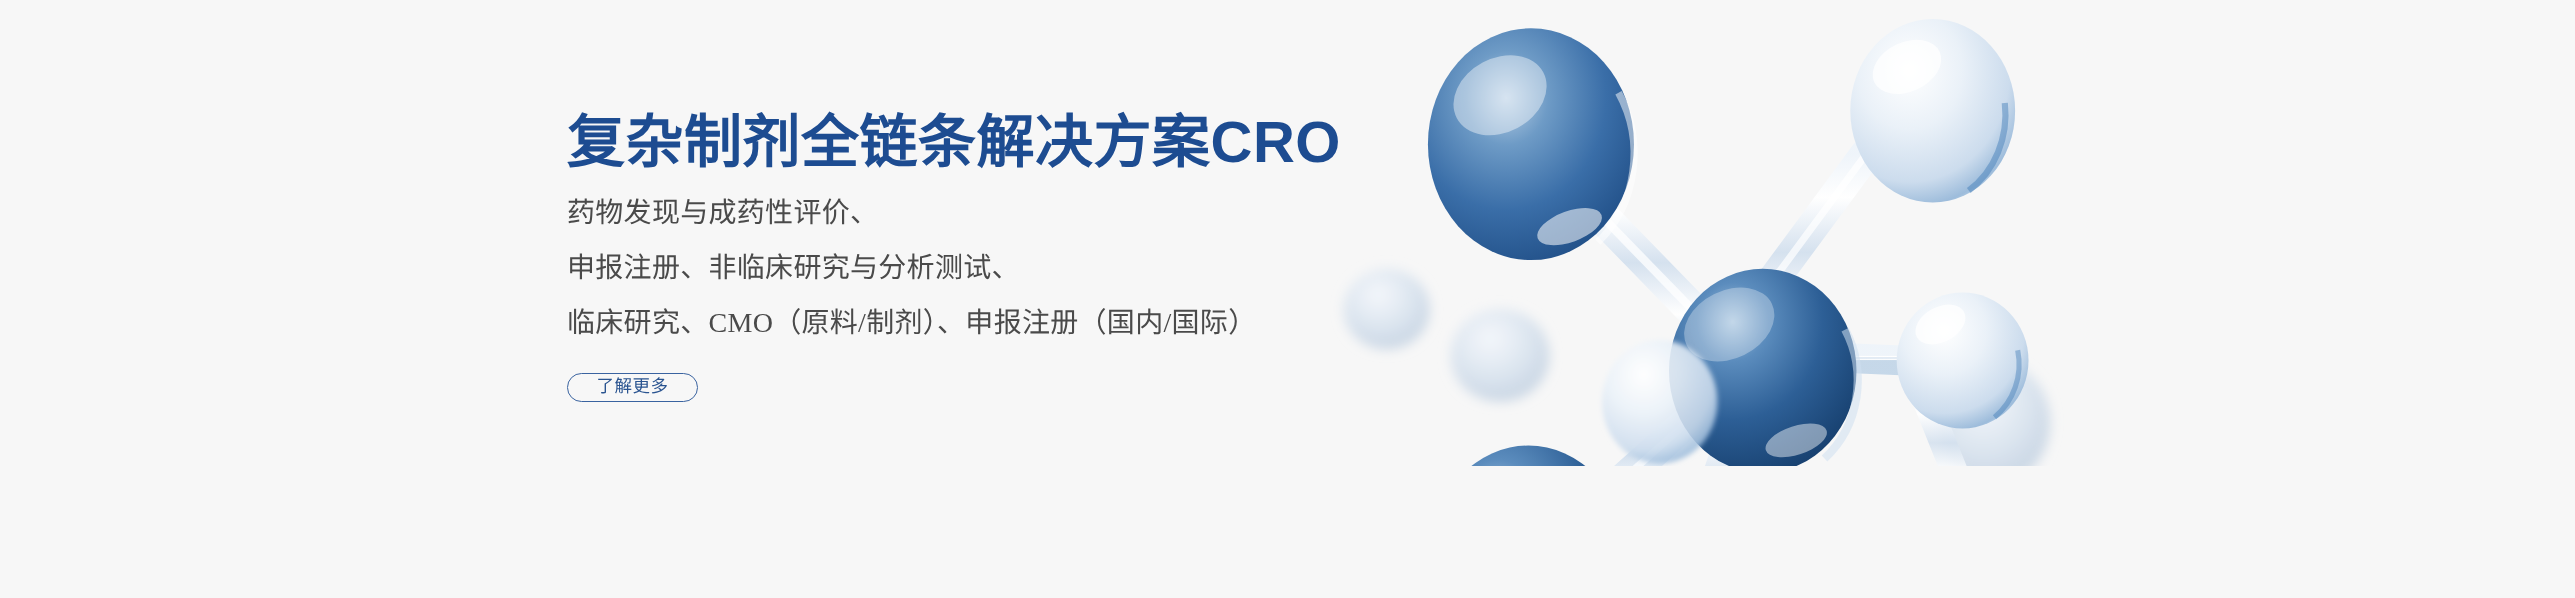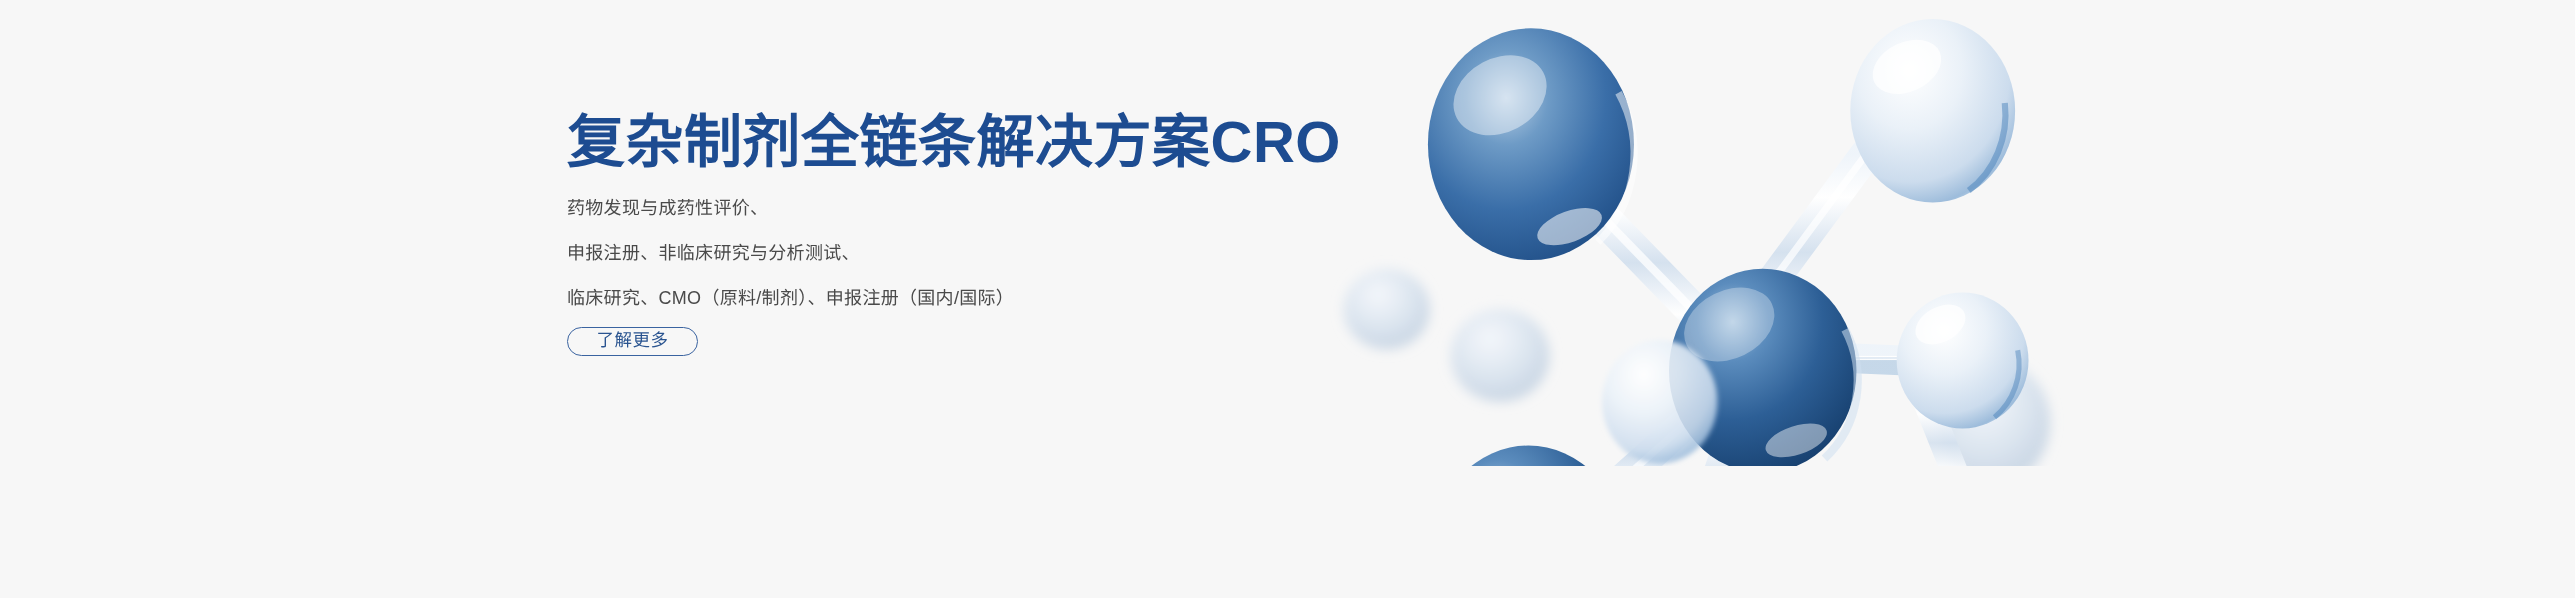--- a/index.html
+++ b/index.html
@@ -44,12 +44,13 @@
   }
 
   .sub-line {
-    font-size: 18px;
+    font-size: 28px;
     line-height: 1.0;
     color: #4a4a4a;
     letter-spacing: 0.3px;
     margin-bottom: 27px;
     white-space: nowrap;
+    font-family: Liberation Serif, serif;
   }
   .sub-line:last-child { margin-bottom: 0; }
 

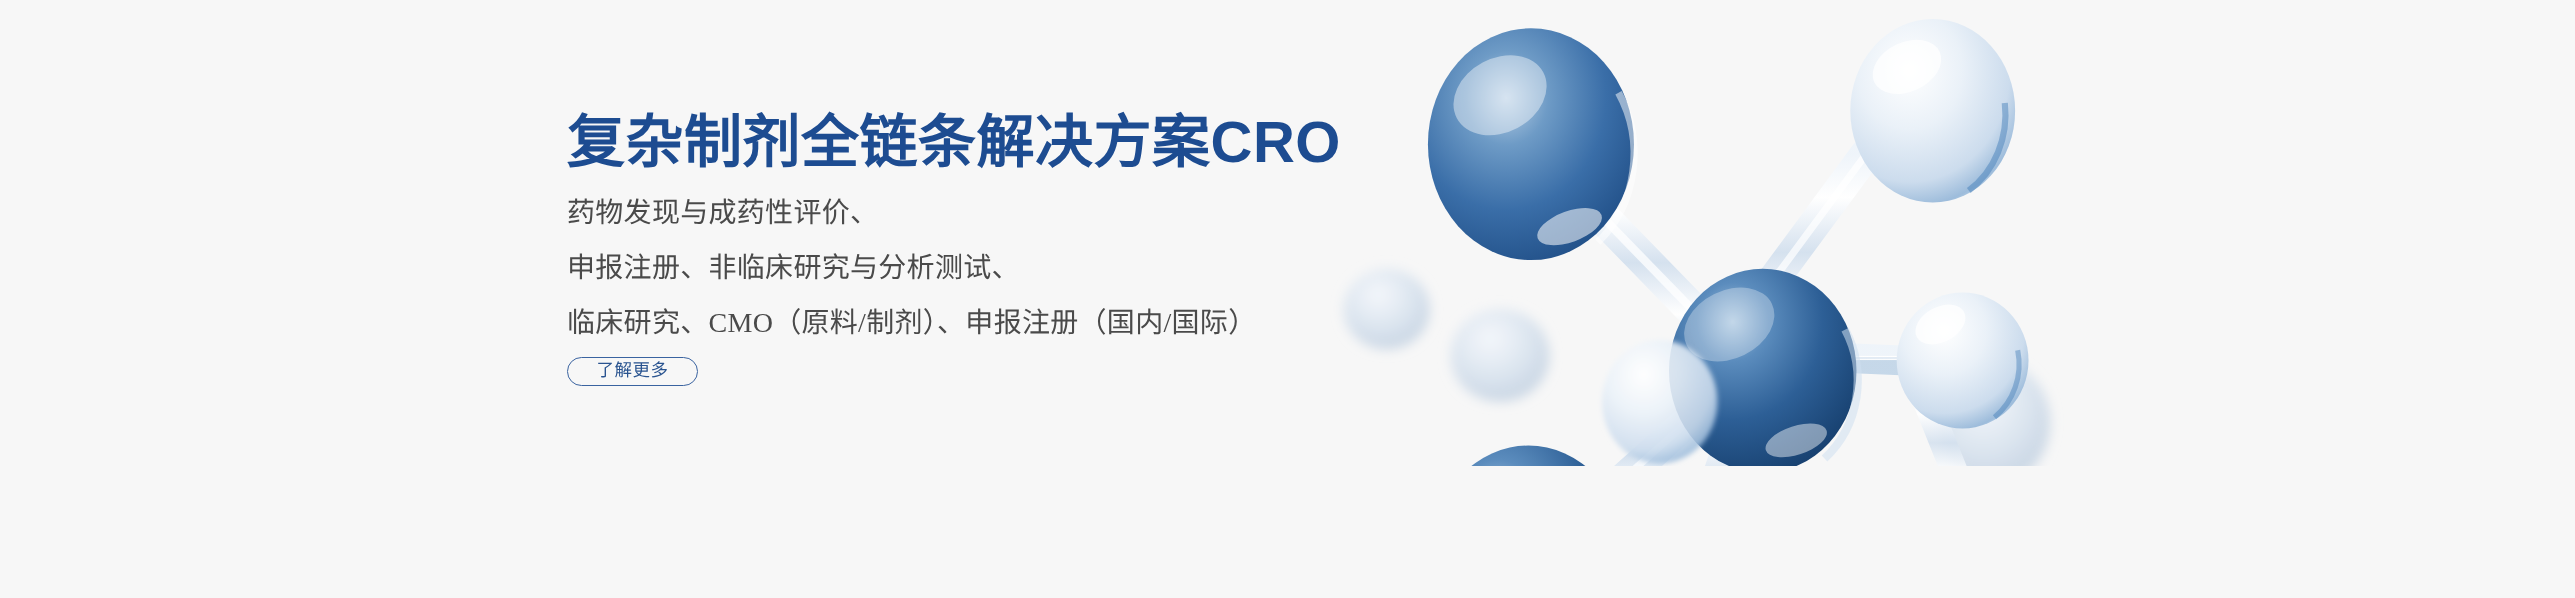--- a/index.html
+++ b/index.html
@@ -55,7 +55,7 @@
   .sub-line:last-child { margin-bottom: 0; }
 
   .cta-wrap {
-    margin-top: 20px;
+    margin-top: 36px;
   }
 
   .cta-button {

